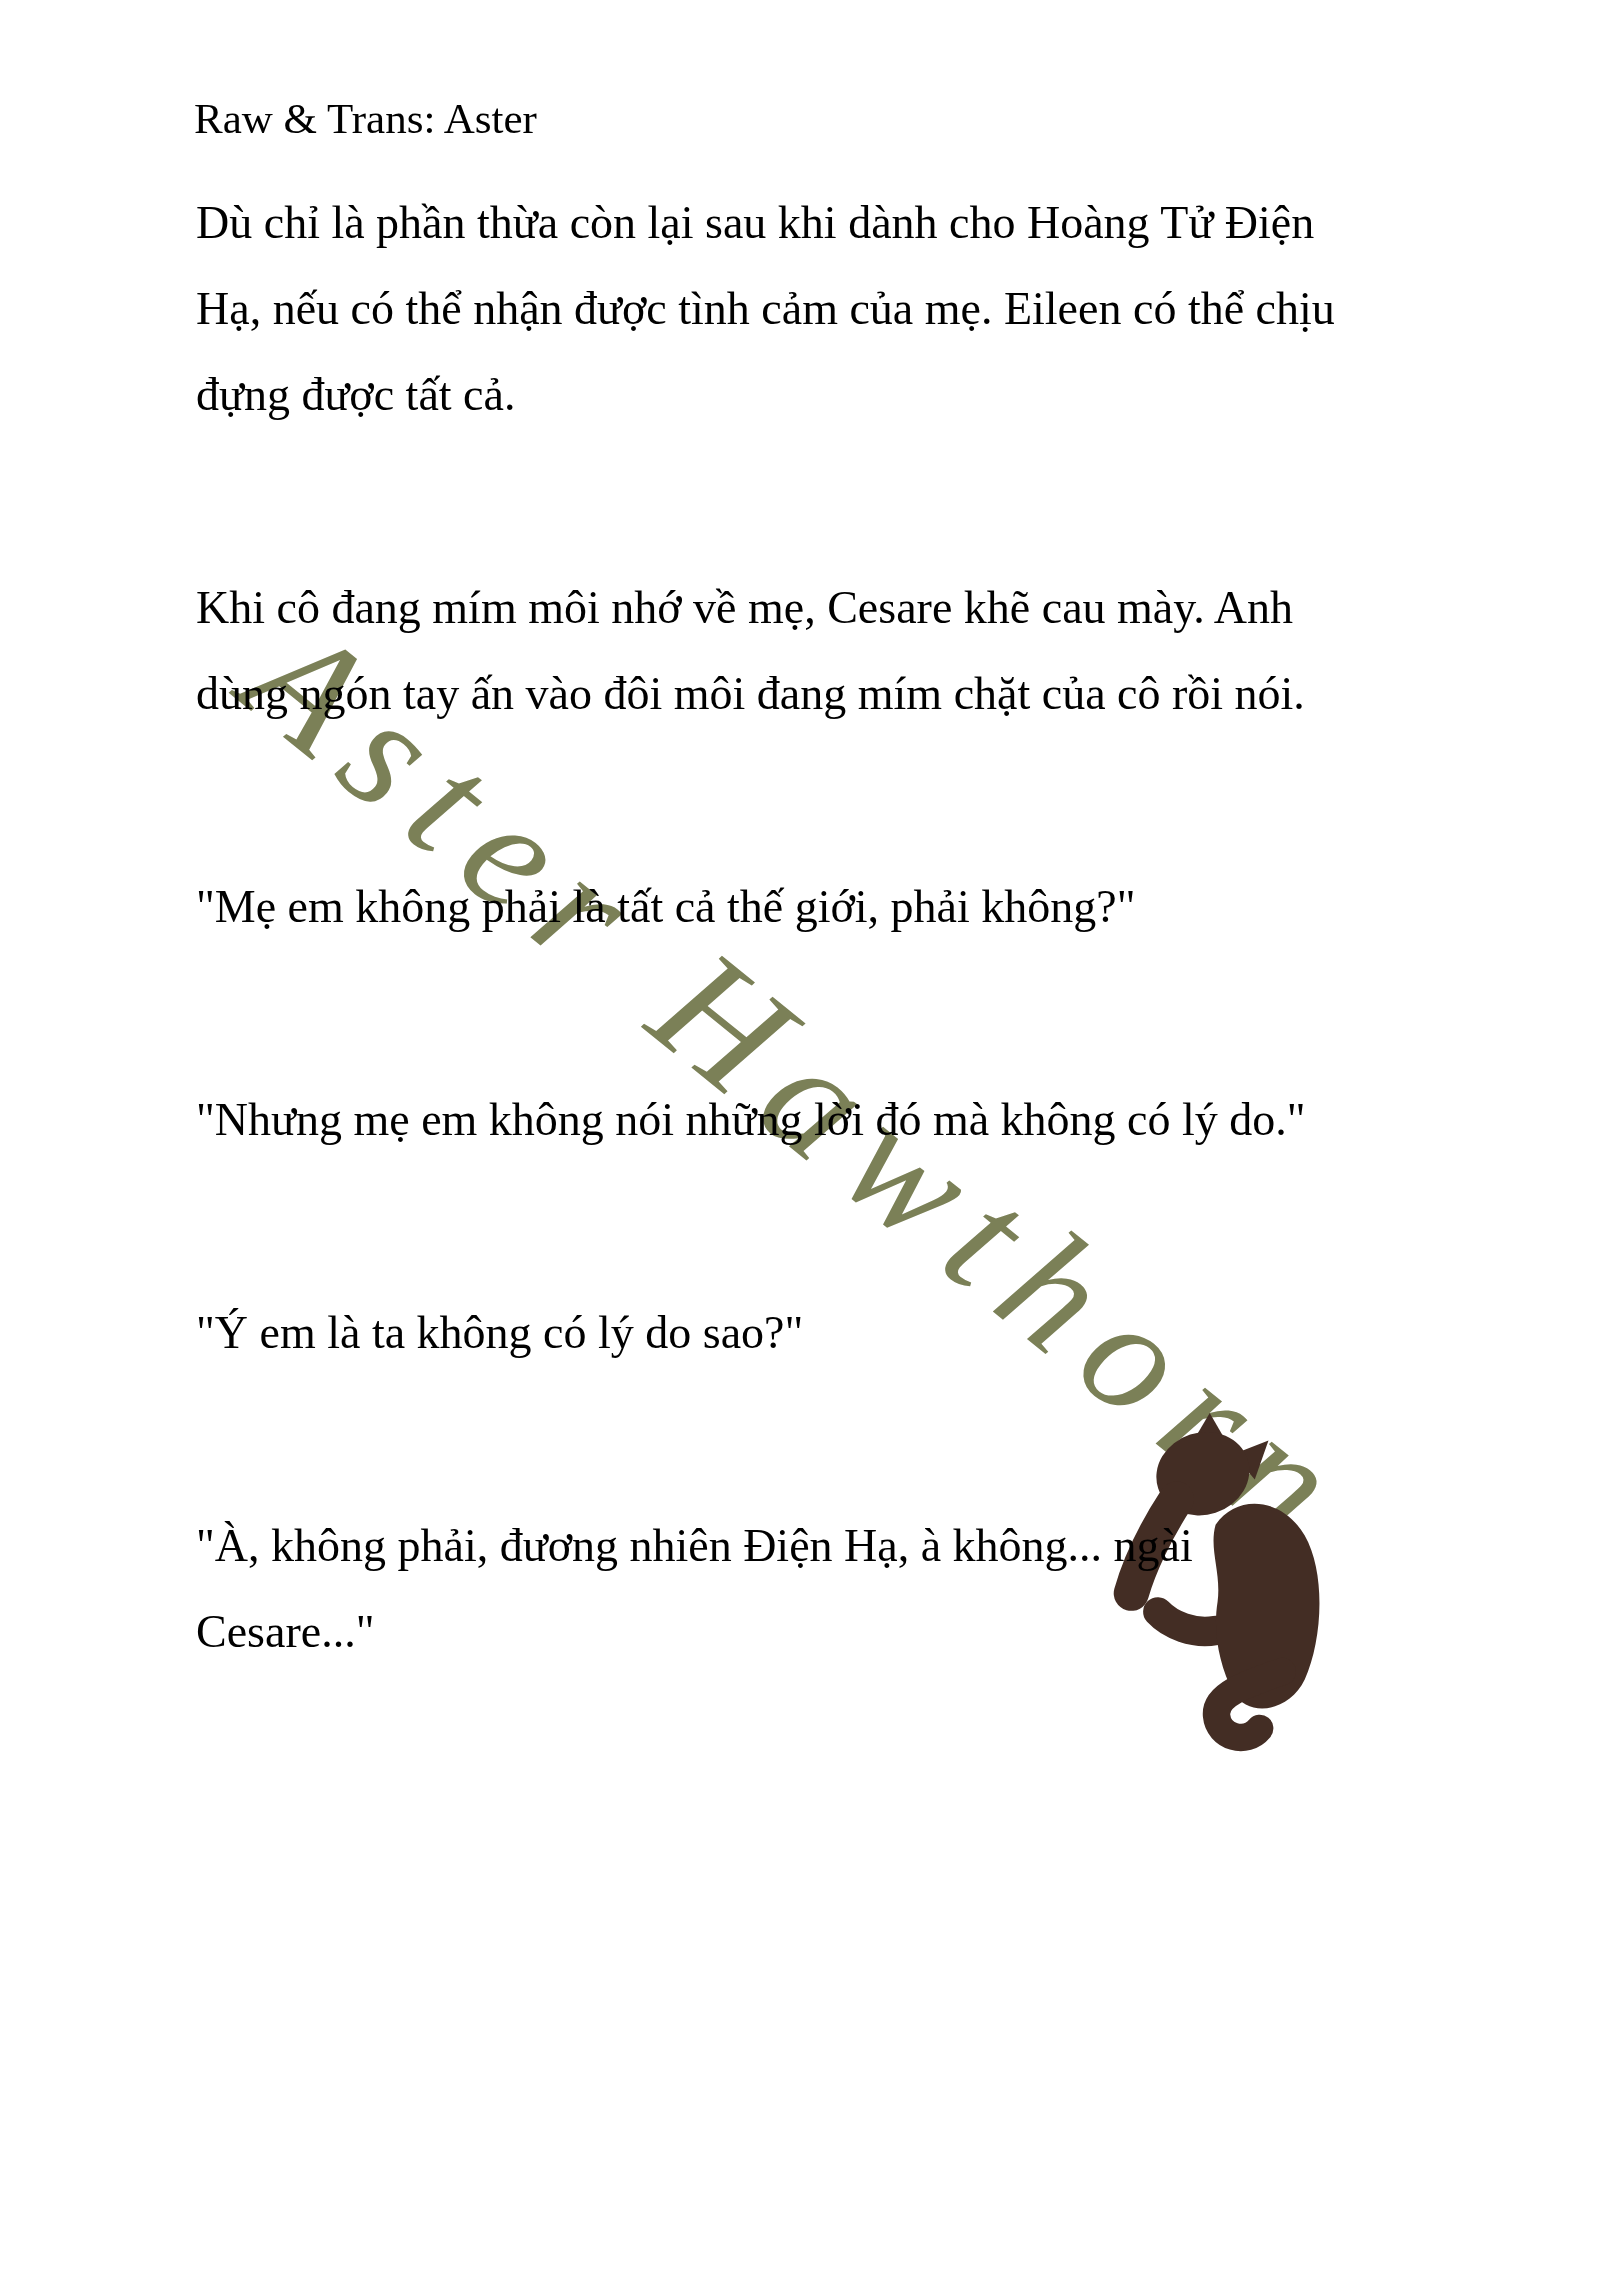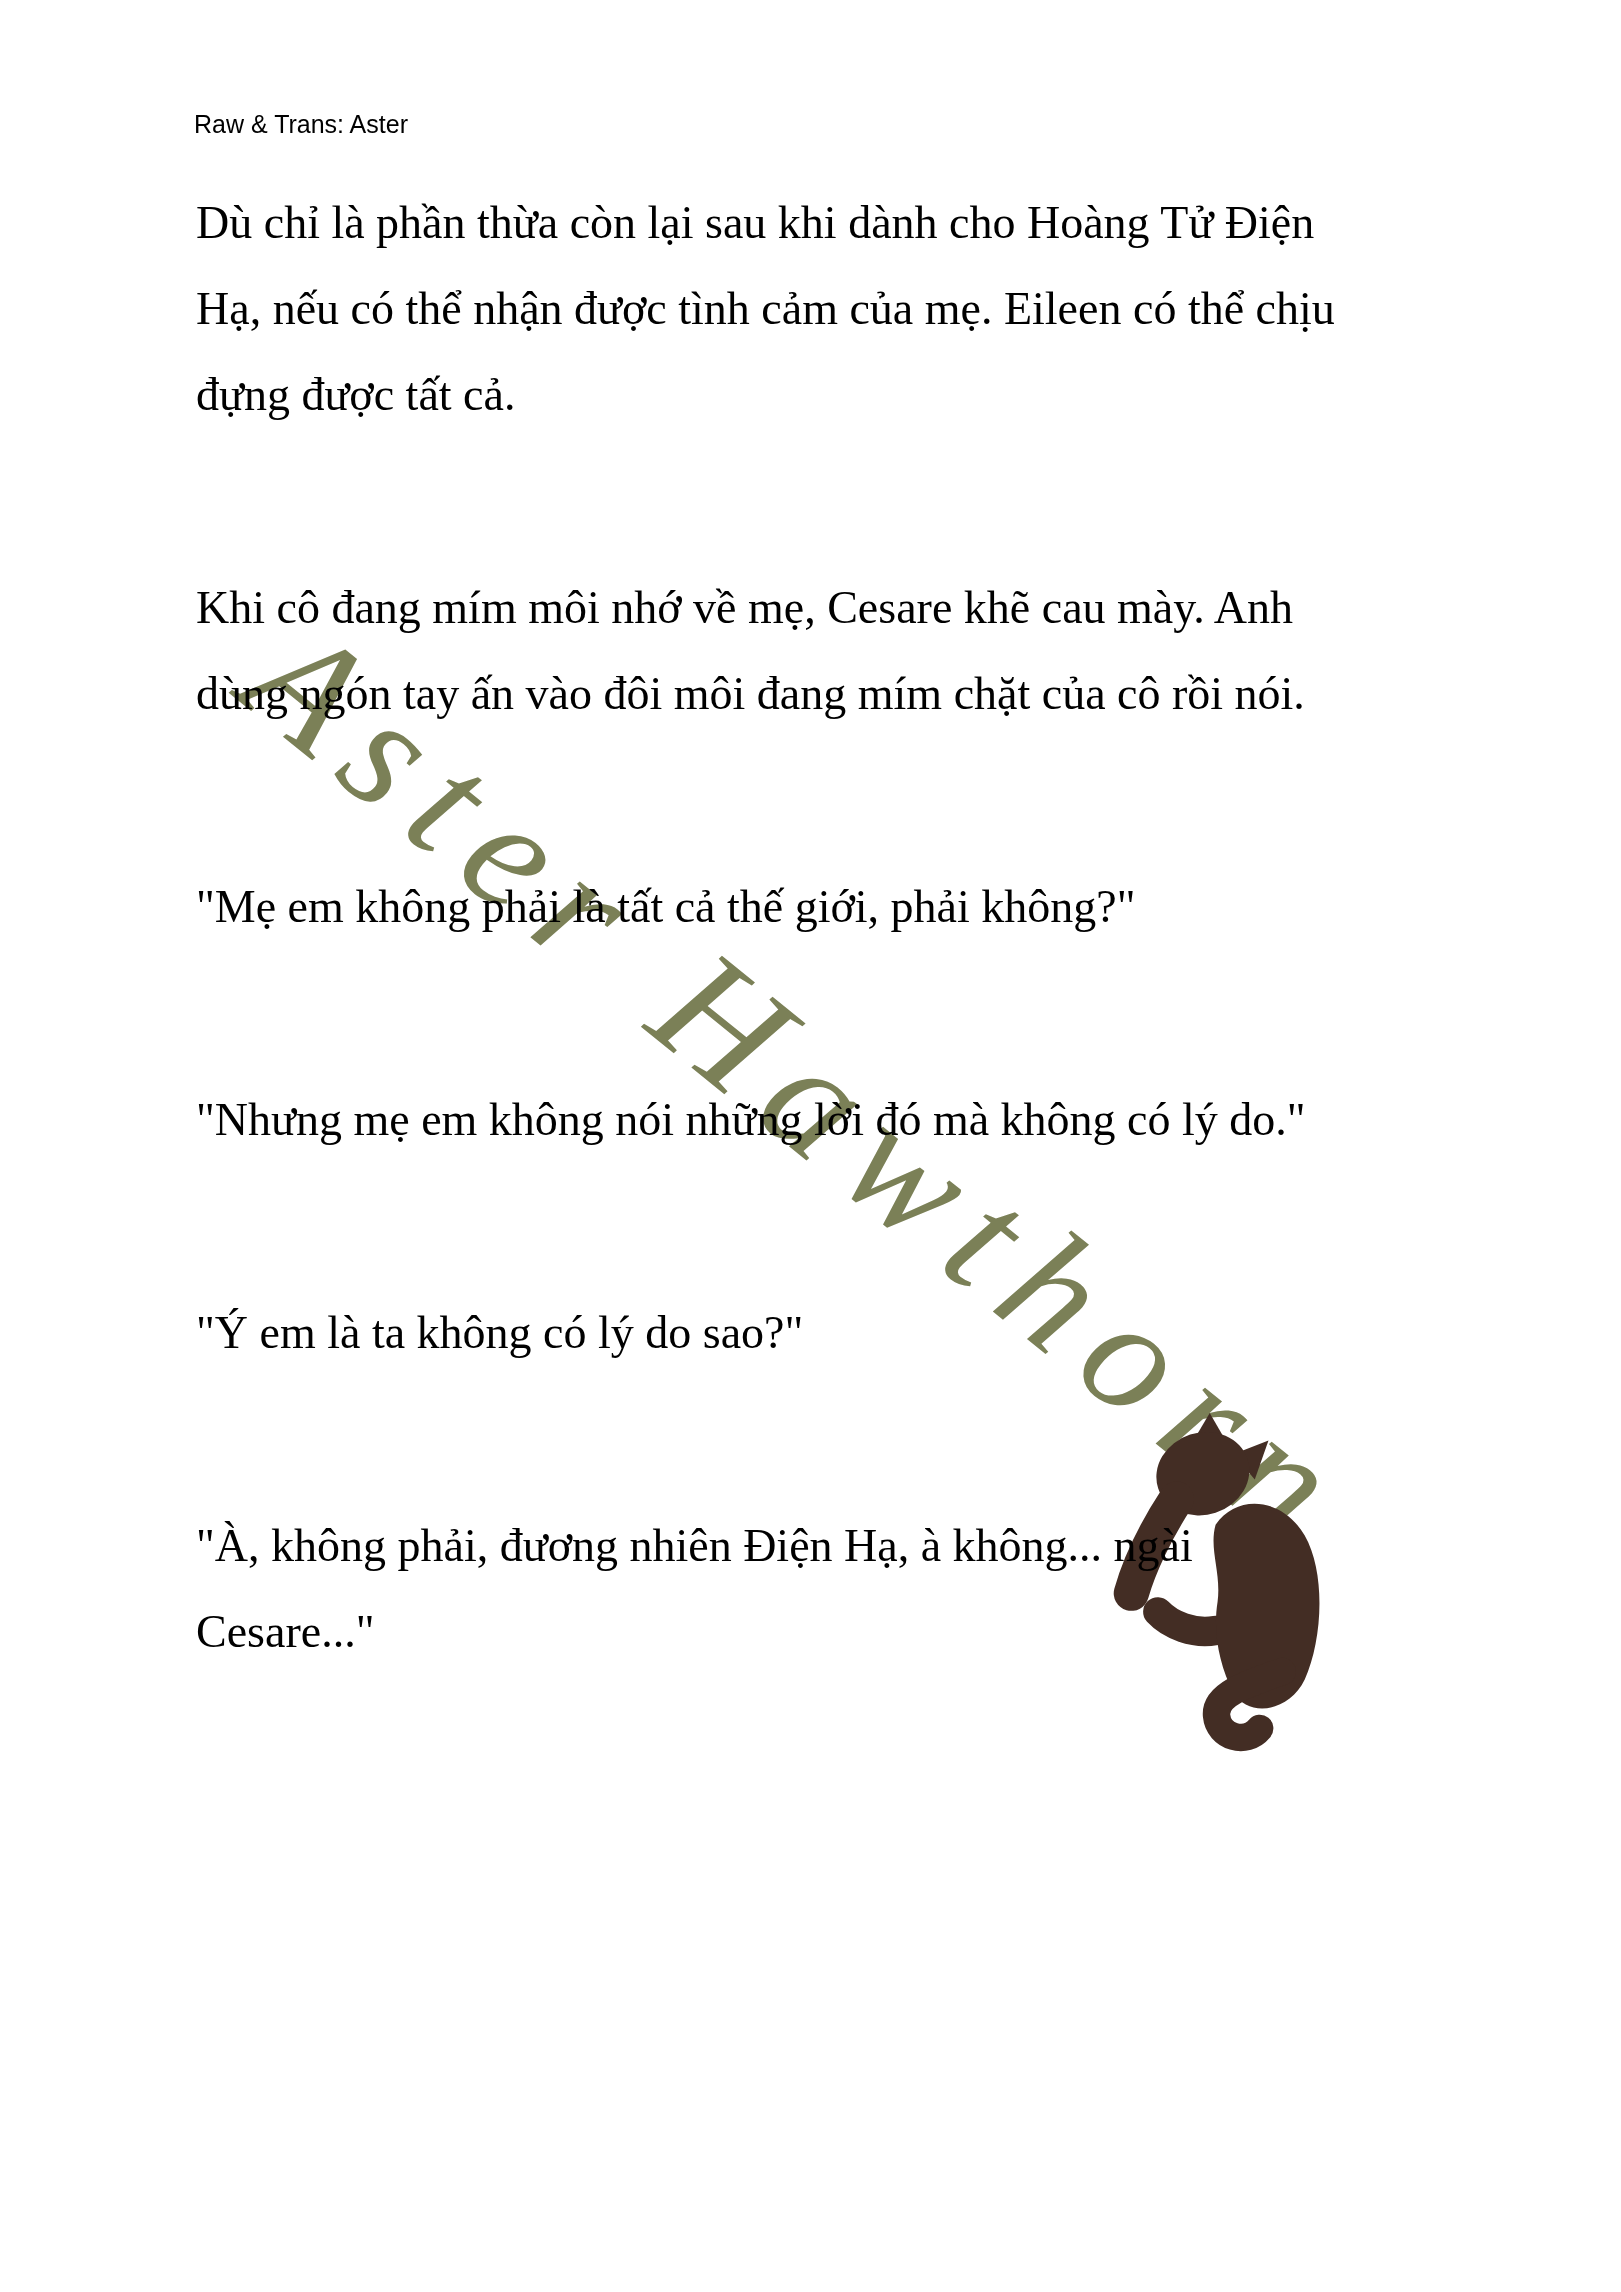--- a/index.html
+++ b/index.html
@@ -14,10 +14,10 @@
   .credit-header {
     position: absolute;
     left: 194px;
-    top: 110px;
+    top: 94px;
     z-index: 3;
-    font-family: Liberation Sans, sans-serif;
-    font-size: 25px;
+    font-family: Liberation Serif, serif;
+    font-size: 43px;
     color: var(--ink, #000000);
     white-space: nowrap;
   }

